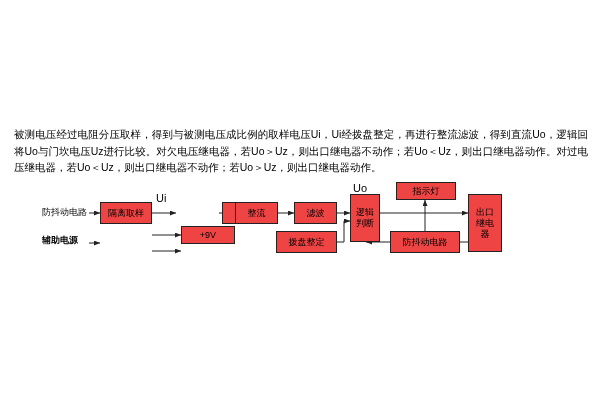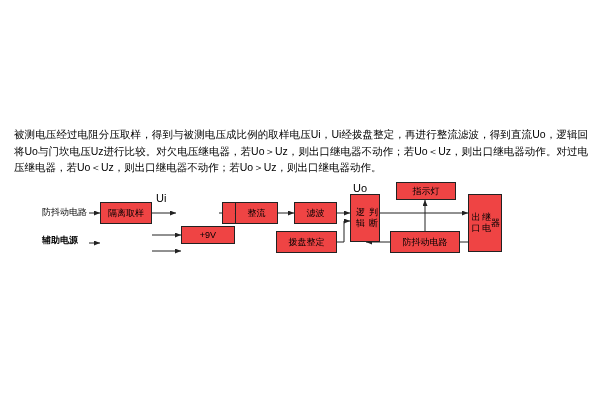--- a/index.html
+++ b/index.html
@@ -54,7 +54,7 @@
     padding: 0 1px;
   }
   .box.two-line {
-    flex-direction: row;
+    flex-direction: column;
   }
   .nobox {
     position: absolute;

